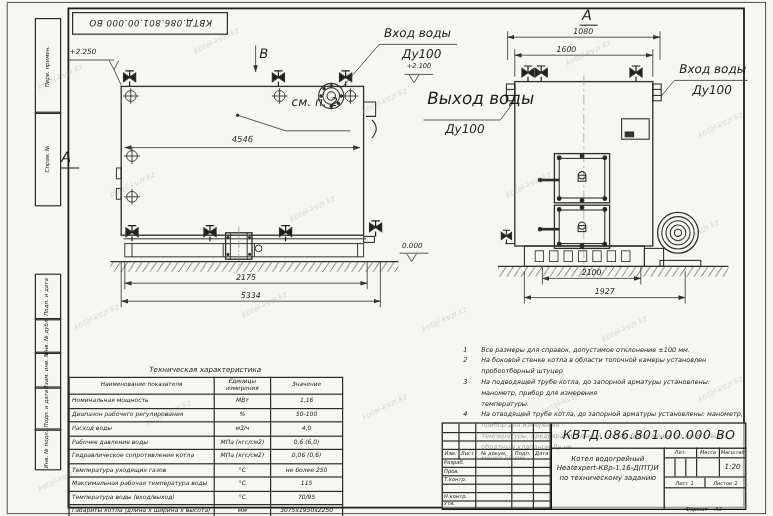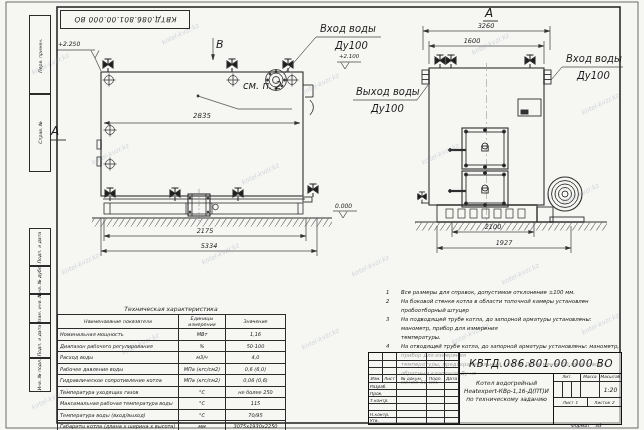--- a/index.html
+++ b/index.html
@@ -337,7 +337,7 @@
   <div class="lbl ctr" style="left:185px;top:228px;width:40px;font-size:6.5px">2175</div>
   <div class="lbl ctr" style="left:189px;top:243px;width:40px;font-size:6.5px">5334</div>
   <div class="lbl" style="left:485px;top:7px;font-size:12px">А</div>
-  <div class="lbl ctr" style="left:466px;top:23px;width:40px;font-size:6.5px">3260</div>
+  <div class="lbl ctr" style="left:466px;top:23px;width:40px;font-size:6.5px">1080</div>
   <div class="lbl ctr" style="left:452px;top:38px;width:40px;font-size:6.5px">1600</div>
   <div class="lbl ctr" style="left:473px;top:224px;width:40px;font-size:6.5px">2100</div>
   <div class="lbl ctr" style="left:484px;top:240px;width:40px;font-size:6.5px">1927</div>

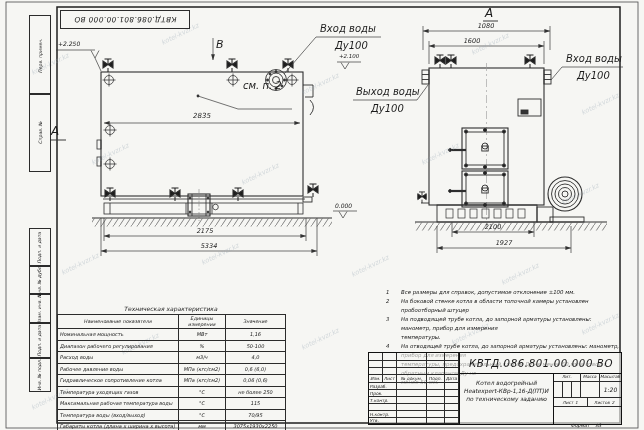--- a/index.html
+++ b/index.html
@@ -344,7 +344,7 @@
   <div class="lbl" style="left:320px;top:24px;font-size:10px">Вход воды</div>
   <div class="lbl" style="left:335px;top:41px;font-size:10px">Ду100</div>
   <div class="lbl" style="left:339px;top:54px;font-size:5.5px">+2.100</div>
-  <div class="lbl" style="left:356px;top:87px;font-size:10px">Выход воды</div>
+  <div class="lbl" style="left:356px;top:76px;font-size:14px">Выход воды</div>
   <div class="lbl" style="left:371px;top:104px;font-size:10px">Ду100</div>
   <div class="lbl" style="left:566px;top:54px;font-size:10px">Вход воды</div>
   <div class="lbl" style="left:577px;top:71px;font-size:10px">Ду100</div>

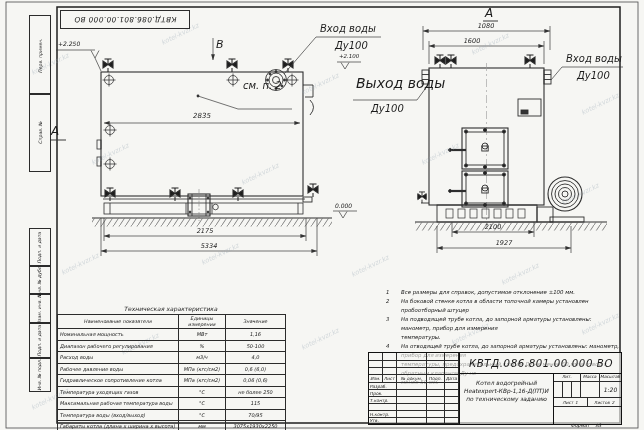--- a/index.html
+++ b/index.html
@@ -333,7 +333,7 @@
   <div class="lbl" style="left:216px;top:39px;font-size:11px">В</div>
   <div class="lbl" style="left:51px;top:125px;font-size:12px">А</div>
   <div class="lbl" style="left:243px;top:81px;font-size:10px">см. п. 2</div>
-  <div class="lbl ctr" style="left:180px;top:113px;width:44px;font-size:7px">2835</div>
+  <div class="lbl ctr" style="left:180px;top:113px;width:44px;font-size:7px">4546</div>
   <div class="lbl ctr" style="left:185px;top:228px;width:40px;font-size:6.5px">2175</div>
   <div class="lbl ctr" style="left:189px;top:243px;width:40px;font-size:6.5px">5334</div>
   <div class="lbl" style="left:485px;top:7px;font-size:12px">А</div>

